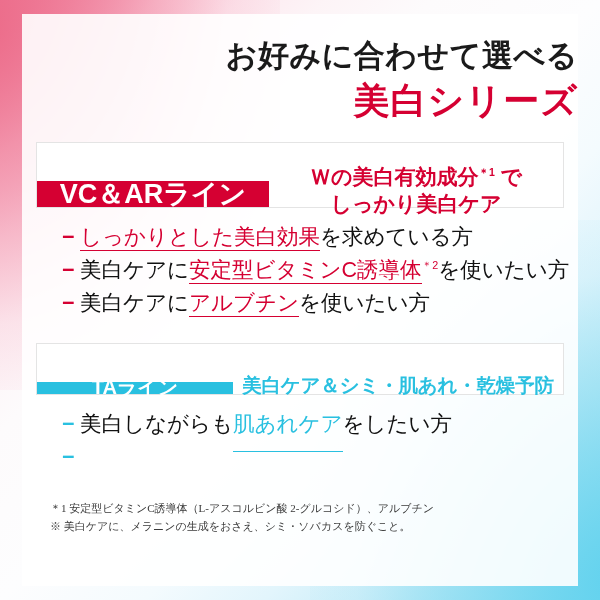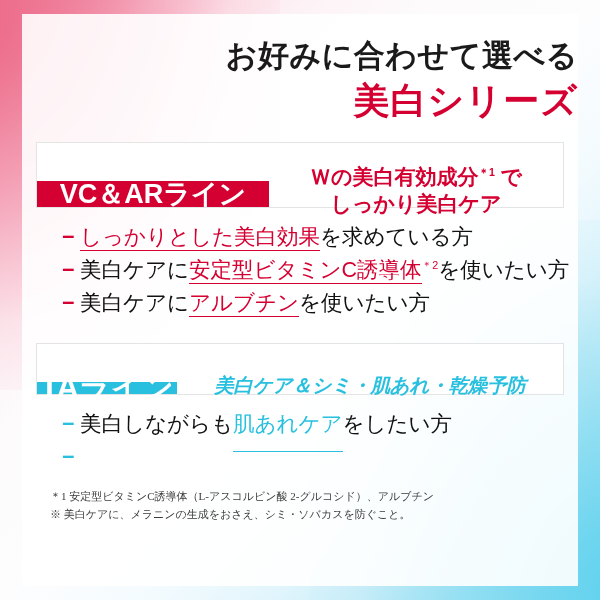--- a/index.html
+++ b/index.html
@@ -114,8 +114,8 @@
   }
   .series-tag.ta {
     background: #29c0e0;
-    width: 140px;
-    font-size: 31px;
+    width: 196px;
+    font-size: 20px;
     letter-spacing: 0px;
   }
 

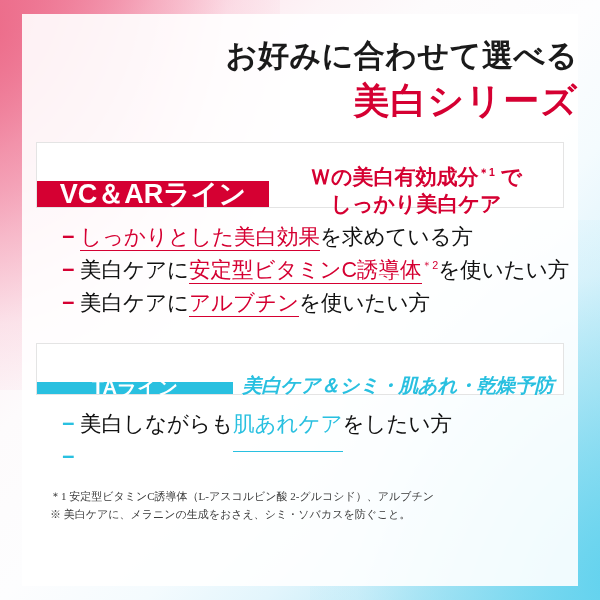--- a/index.html
+++ b/index.html
@@ -140,7 +140,6 @@
     font-size: 19.5px;
     line-height: 1.2;
     letter-spacing: -0.2px;
-    font-style: italic;
   }
   .sup {
     font-size: 0.50em;

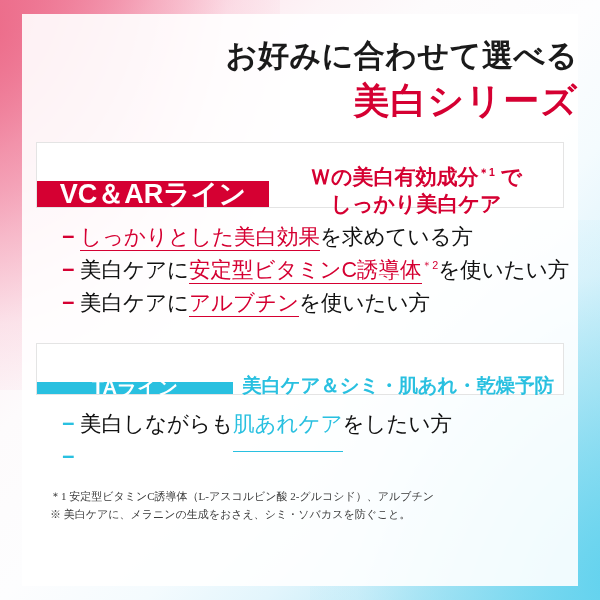--- a/index.html
+++ b/index.html
@@ -186,7 +186,7 @@
 
   
   .footnotes {
-    margin: 0 14px;
+    margin: 12px 14px;
     padding: 10px 0 0 14px;
   }
   .footnote {

